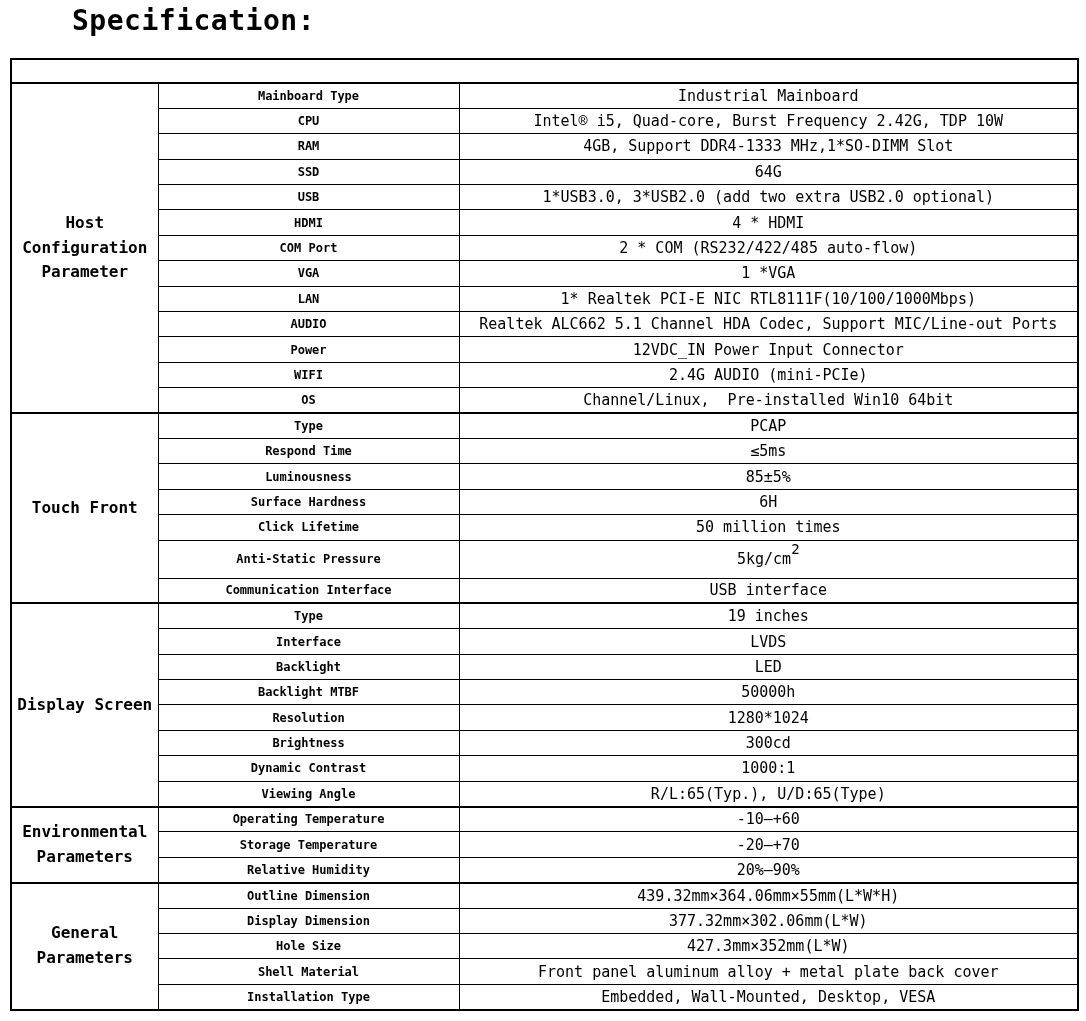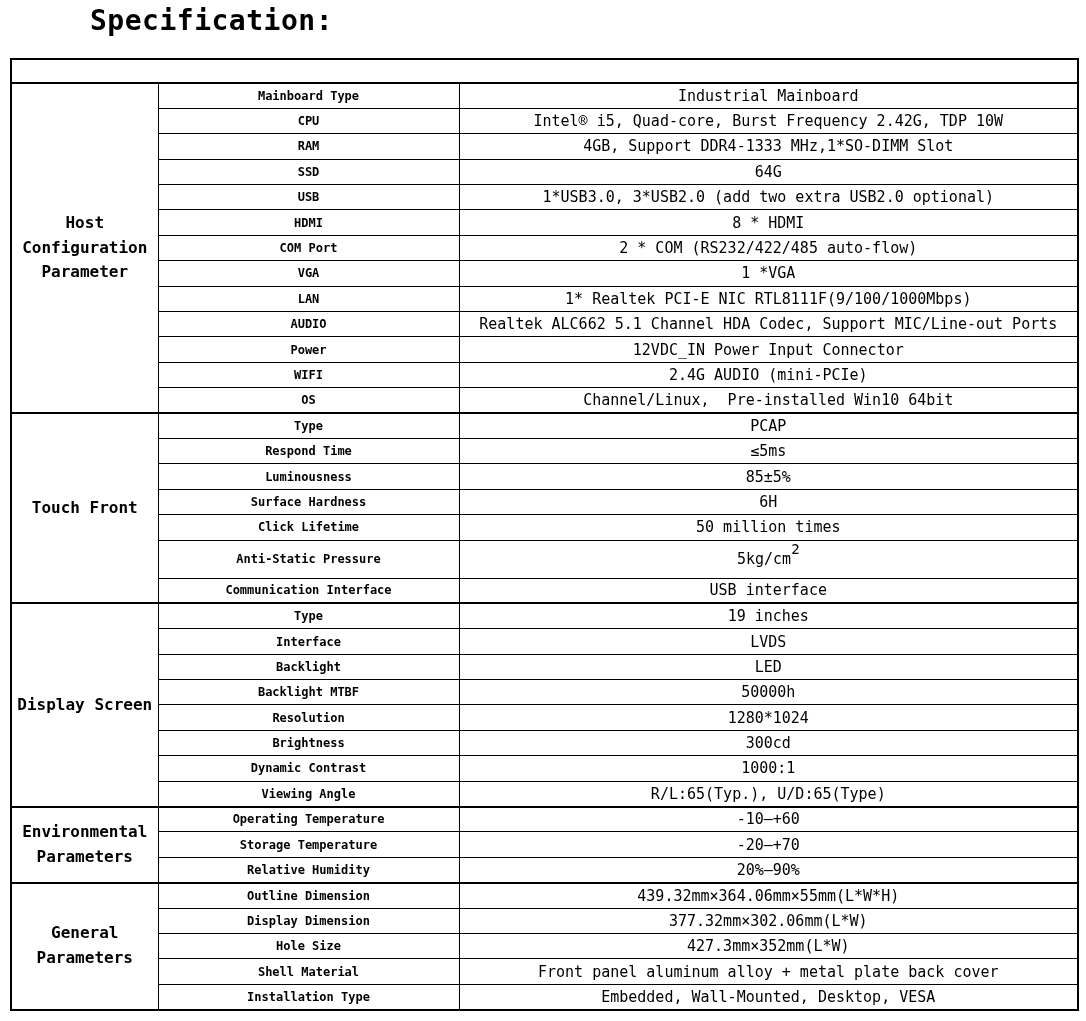--- a/index.html
+++ b/index.html
@@ -13,7 +13,7 @@
   }
   .page-title {
     position: absolute;
-    left: 90px; top: 4px;
+    left: 72px; top: 4px;
     font-size: 28px;
     font-weight: bold;
     letter-spacing: 0.5px;

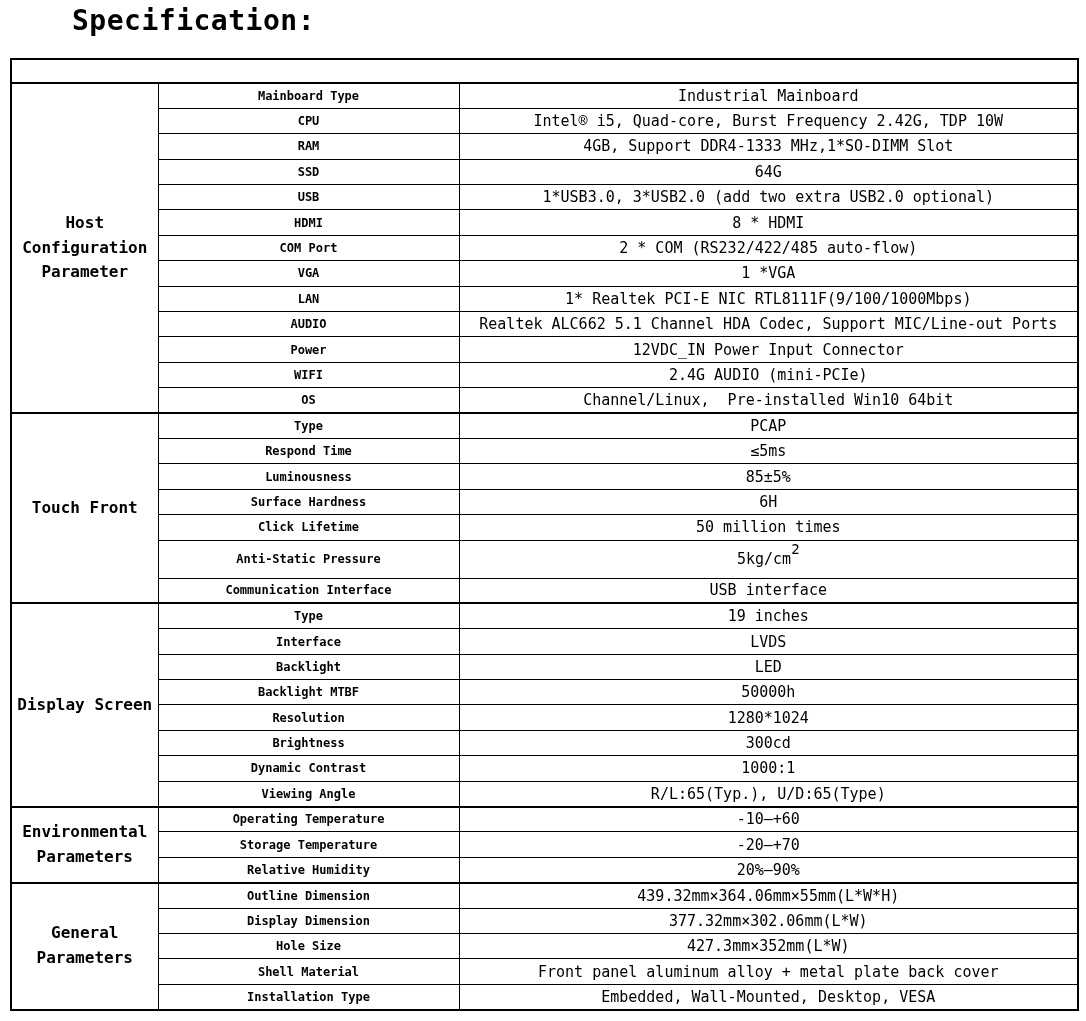--- a/index.html
+++ b/index.html
@@ -104,7 +104,7 @@
       </tr>
       <tr class="spec-row">
         <td class="label-cell">HDMI</td>
-        <td class="value-cell">8 * HDMI</td>
+        <td class="value-cell">4 * HDMI</td>
       </tr>
       <tr class="spec-row">
         <td class="label-cell">COM Port</td>

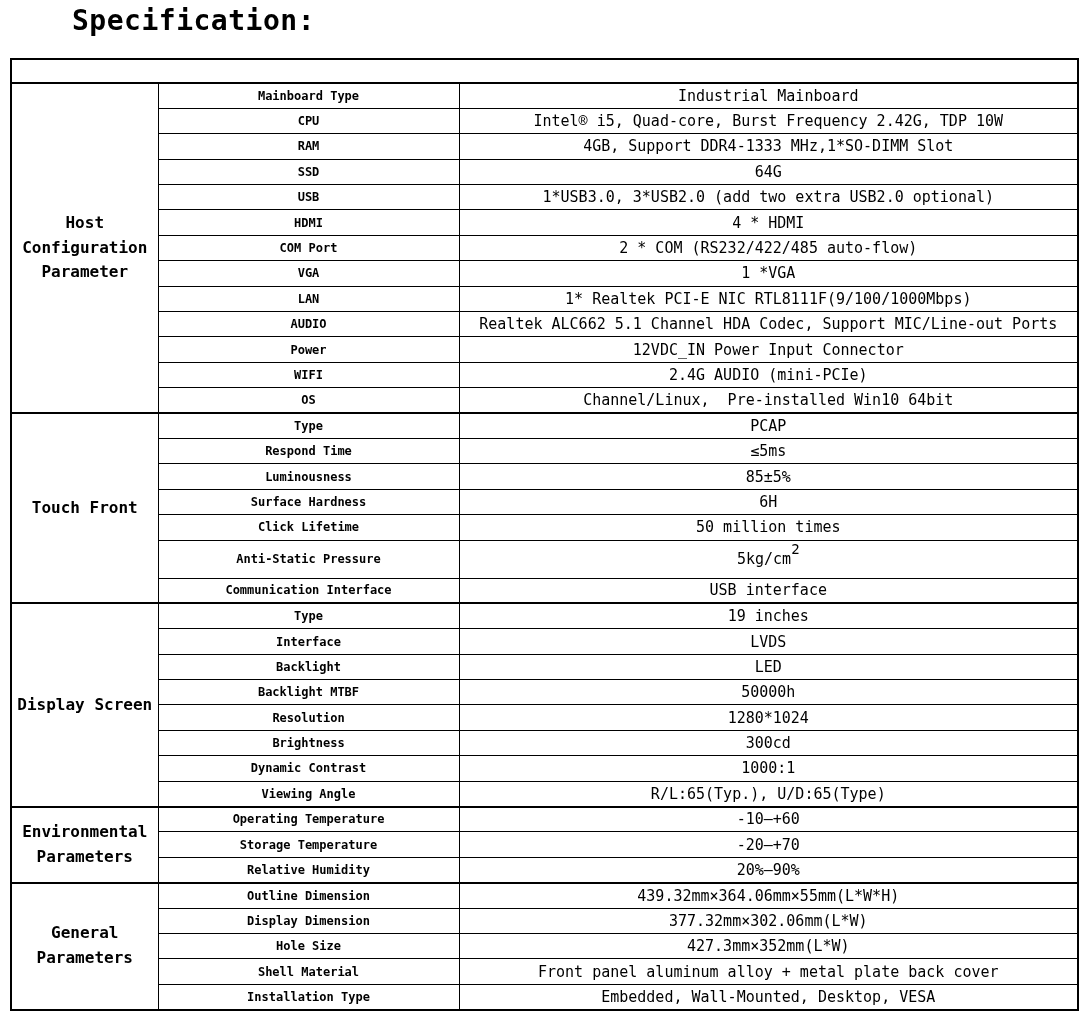--- a/index.html
+++ b/index.html
@@ -116,7 +116,7 @@
       </tr>
       <tr class="spec-row">
         <td class="label-cell">LAN</td>
-        <td class="value-cell">1* Realtek PCI-E NIC RTL8111F(9/100/1000Mbps)</td>
+        <td class="value-cell">1* Realtek PCI-E NIC RTL8111F(10/100/1000Mbps)</td>
       </tr>
       <tr class="spec-row">
         <td class="label-cell">AUDIO</td>

